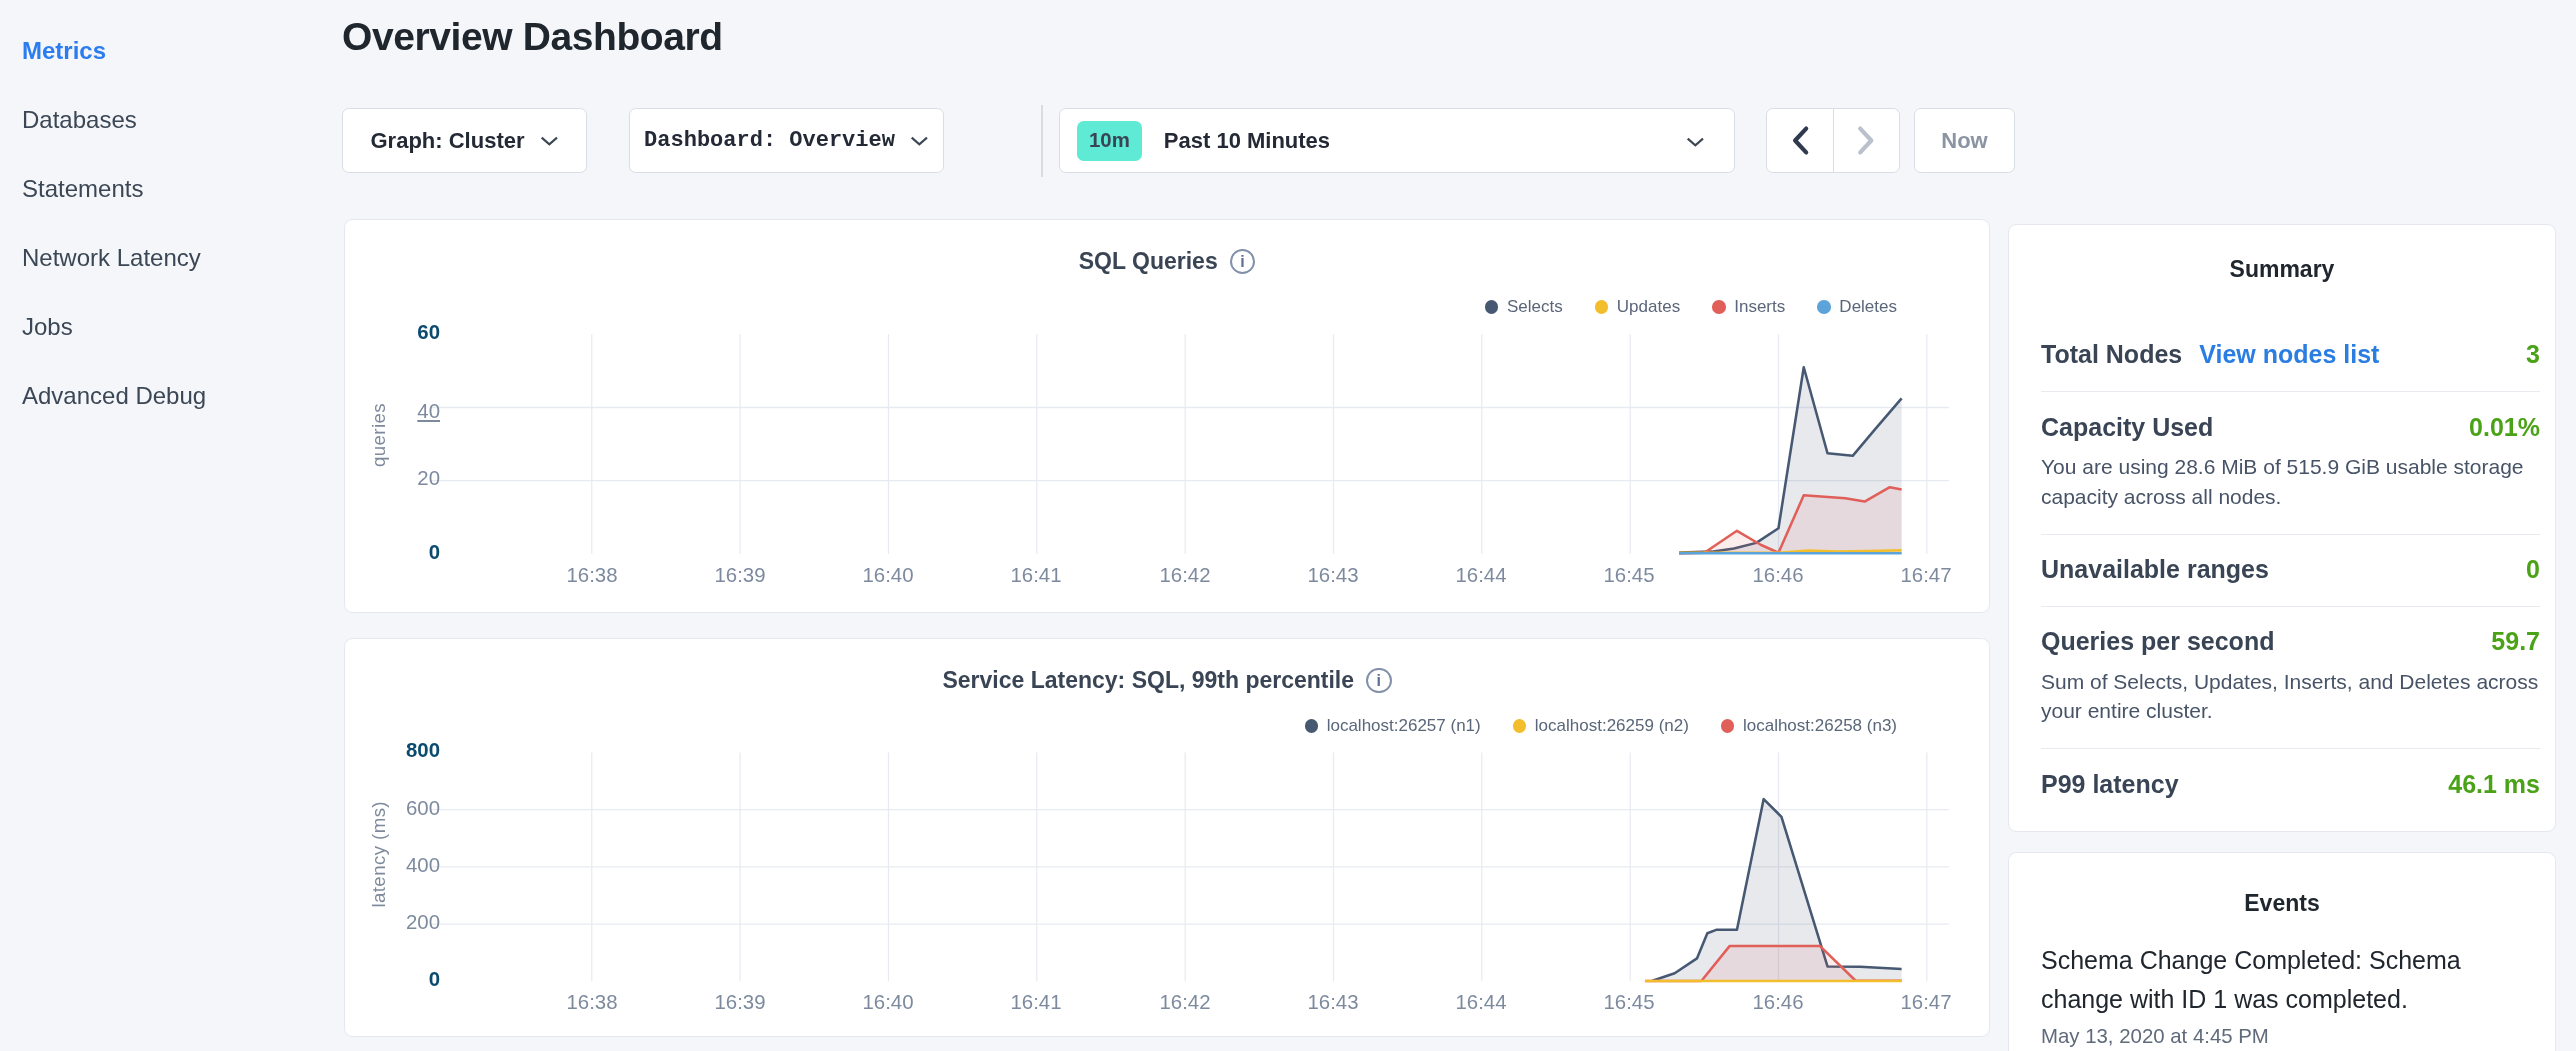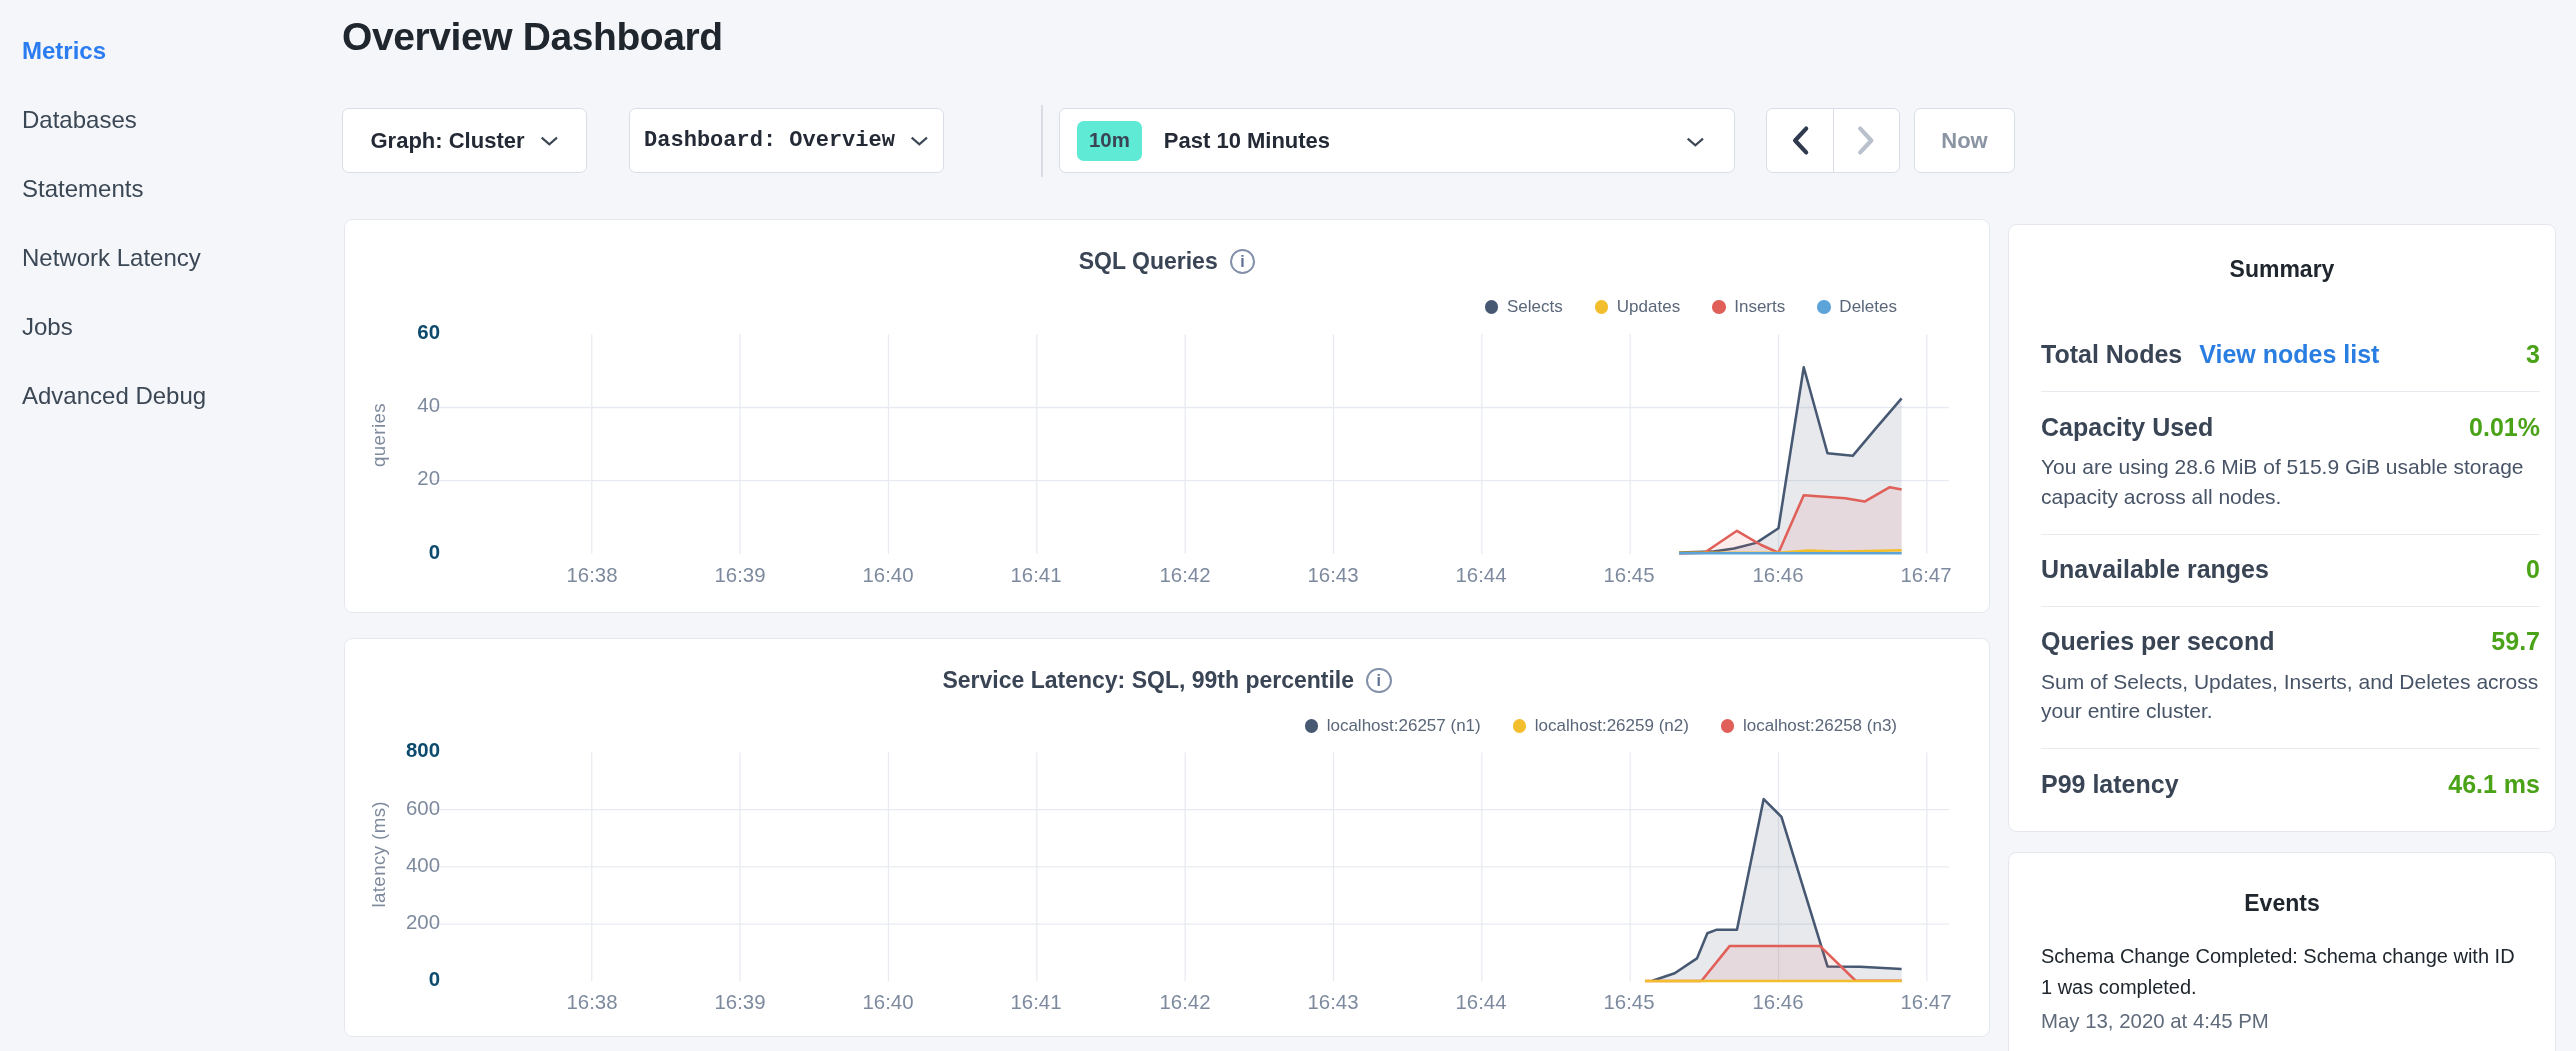--- a/index.html
+++ b/index.html
@@ -179,7 +179,7 @@
   <span class="ylabel">queries</span>
   <div class="ytick-layer">
       <span class="ytick strong" style="top: 101px;">60</span>
-      <span class="ytick" style="top: 174px;">40</span>
+      <span class="ytick" style="top: 180px; text-decoration: underline;">40</span>
       <span class="ytick" style="top: 247px;">20</span>
       <span class="ytick strong" style="top: 321px;">0</span>
     </div>

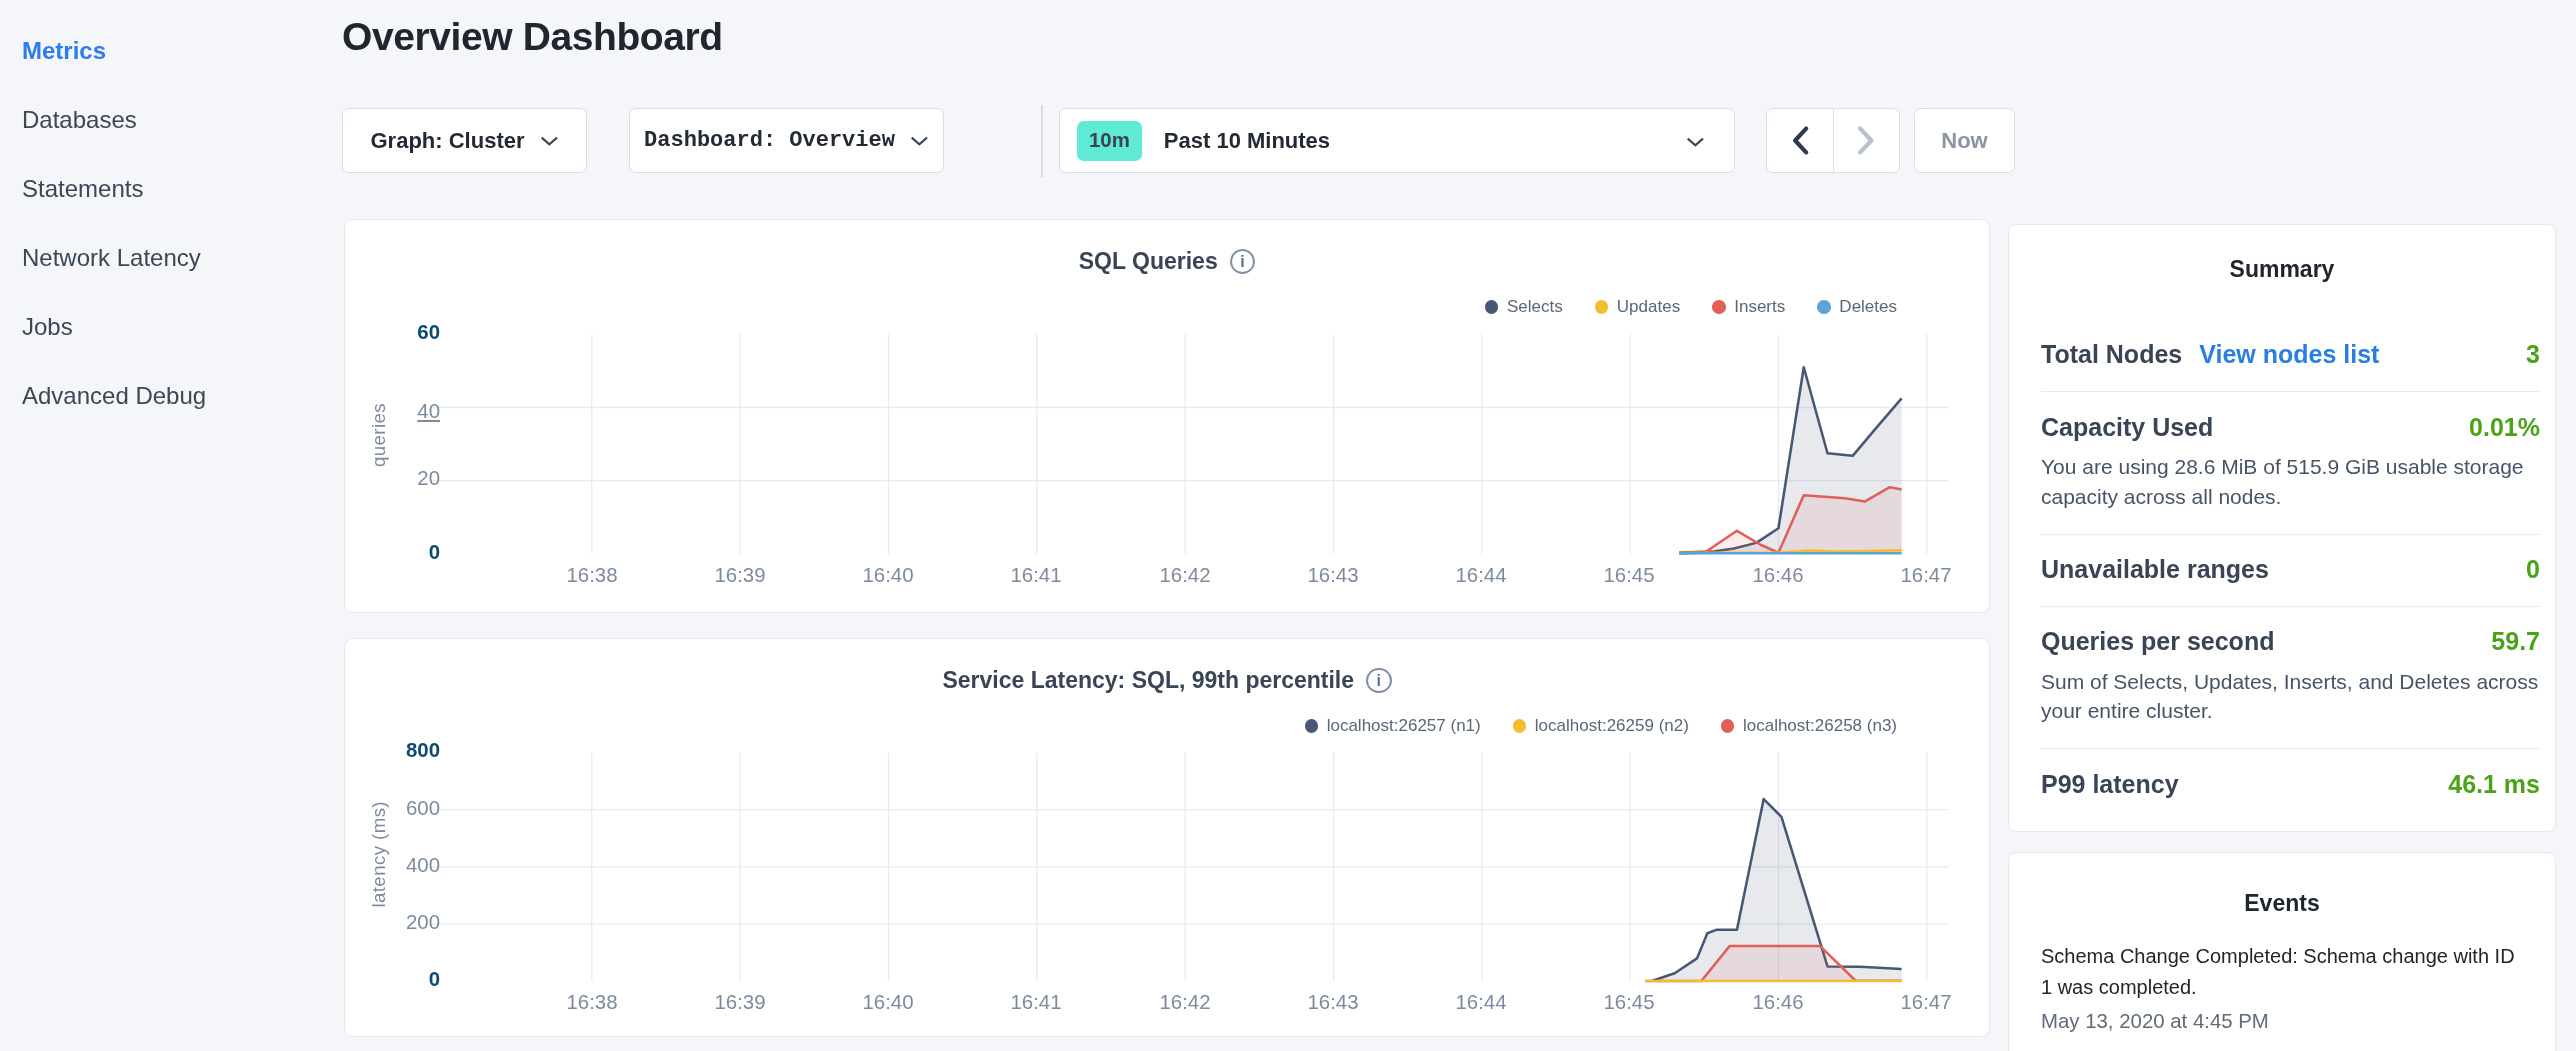--- a/index.html
+++ b/index.html
@@ -76,7 +76,7 @@
   .events-card { left:2008px; top:852px; width:548px; height:272px; border-bottom:none; border-bottom-left-radius:0; border-bottom-right-radius:0; }
   .events-card .rail-title { top:37px; }
   .event-list { position:absolute; top:88px; left:32px; right:29px; }
-  .event-text { font-size:20px; line-height:1.55; color:#20262e; }
+  .event-text { font-size:25px; line-height:1.55; color:#20262e; }
   .event-time { margin-top:6.8px; font-size:20.4px; color:#5f6a7a; }
 </style>
 </head>

